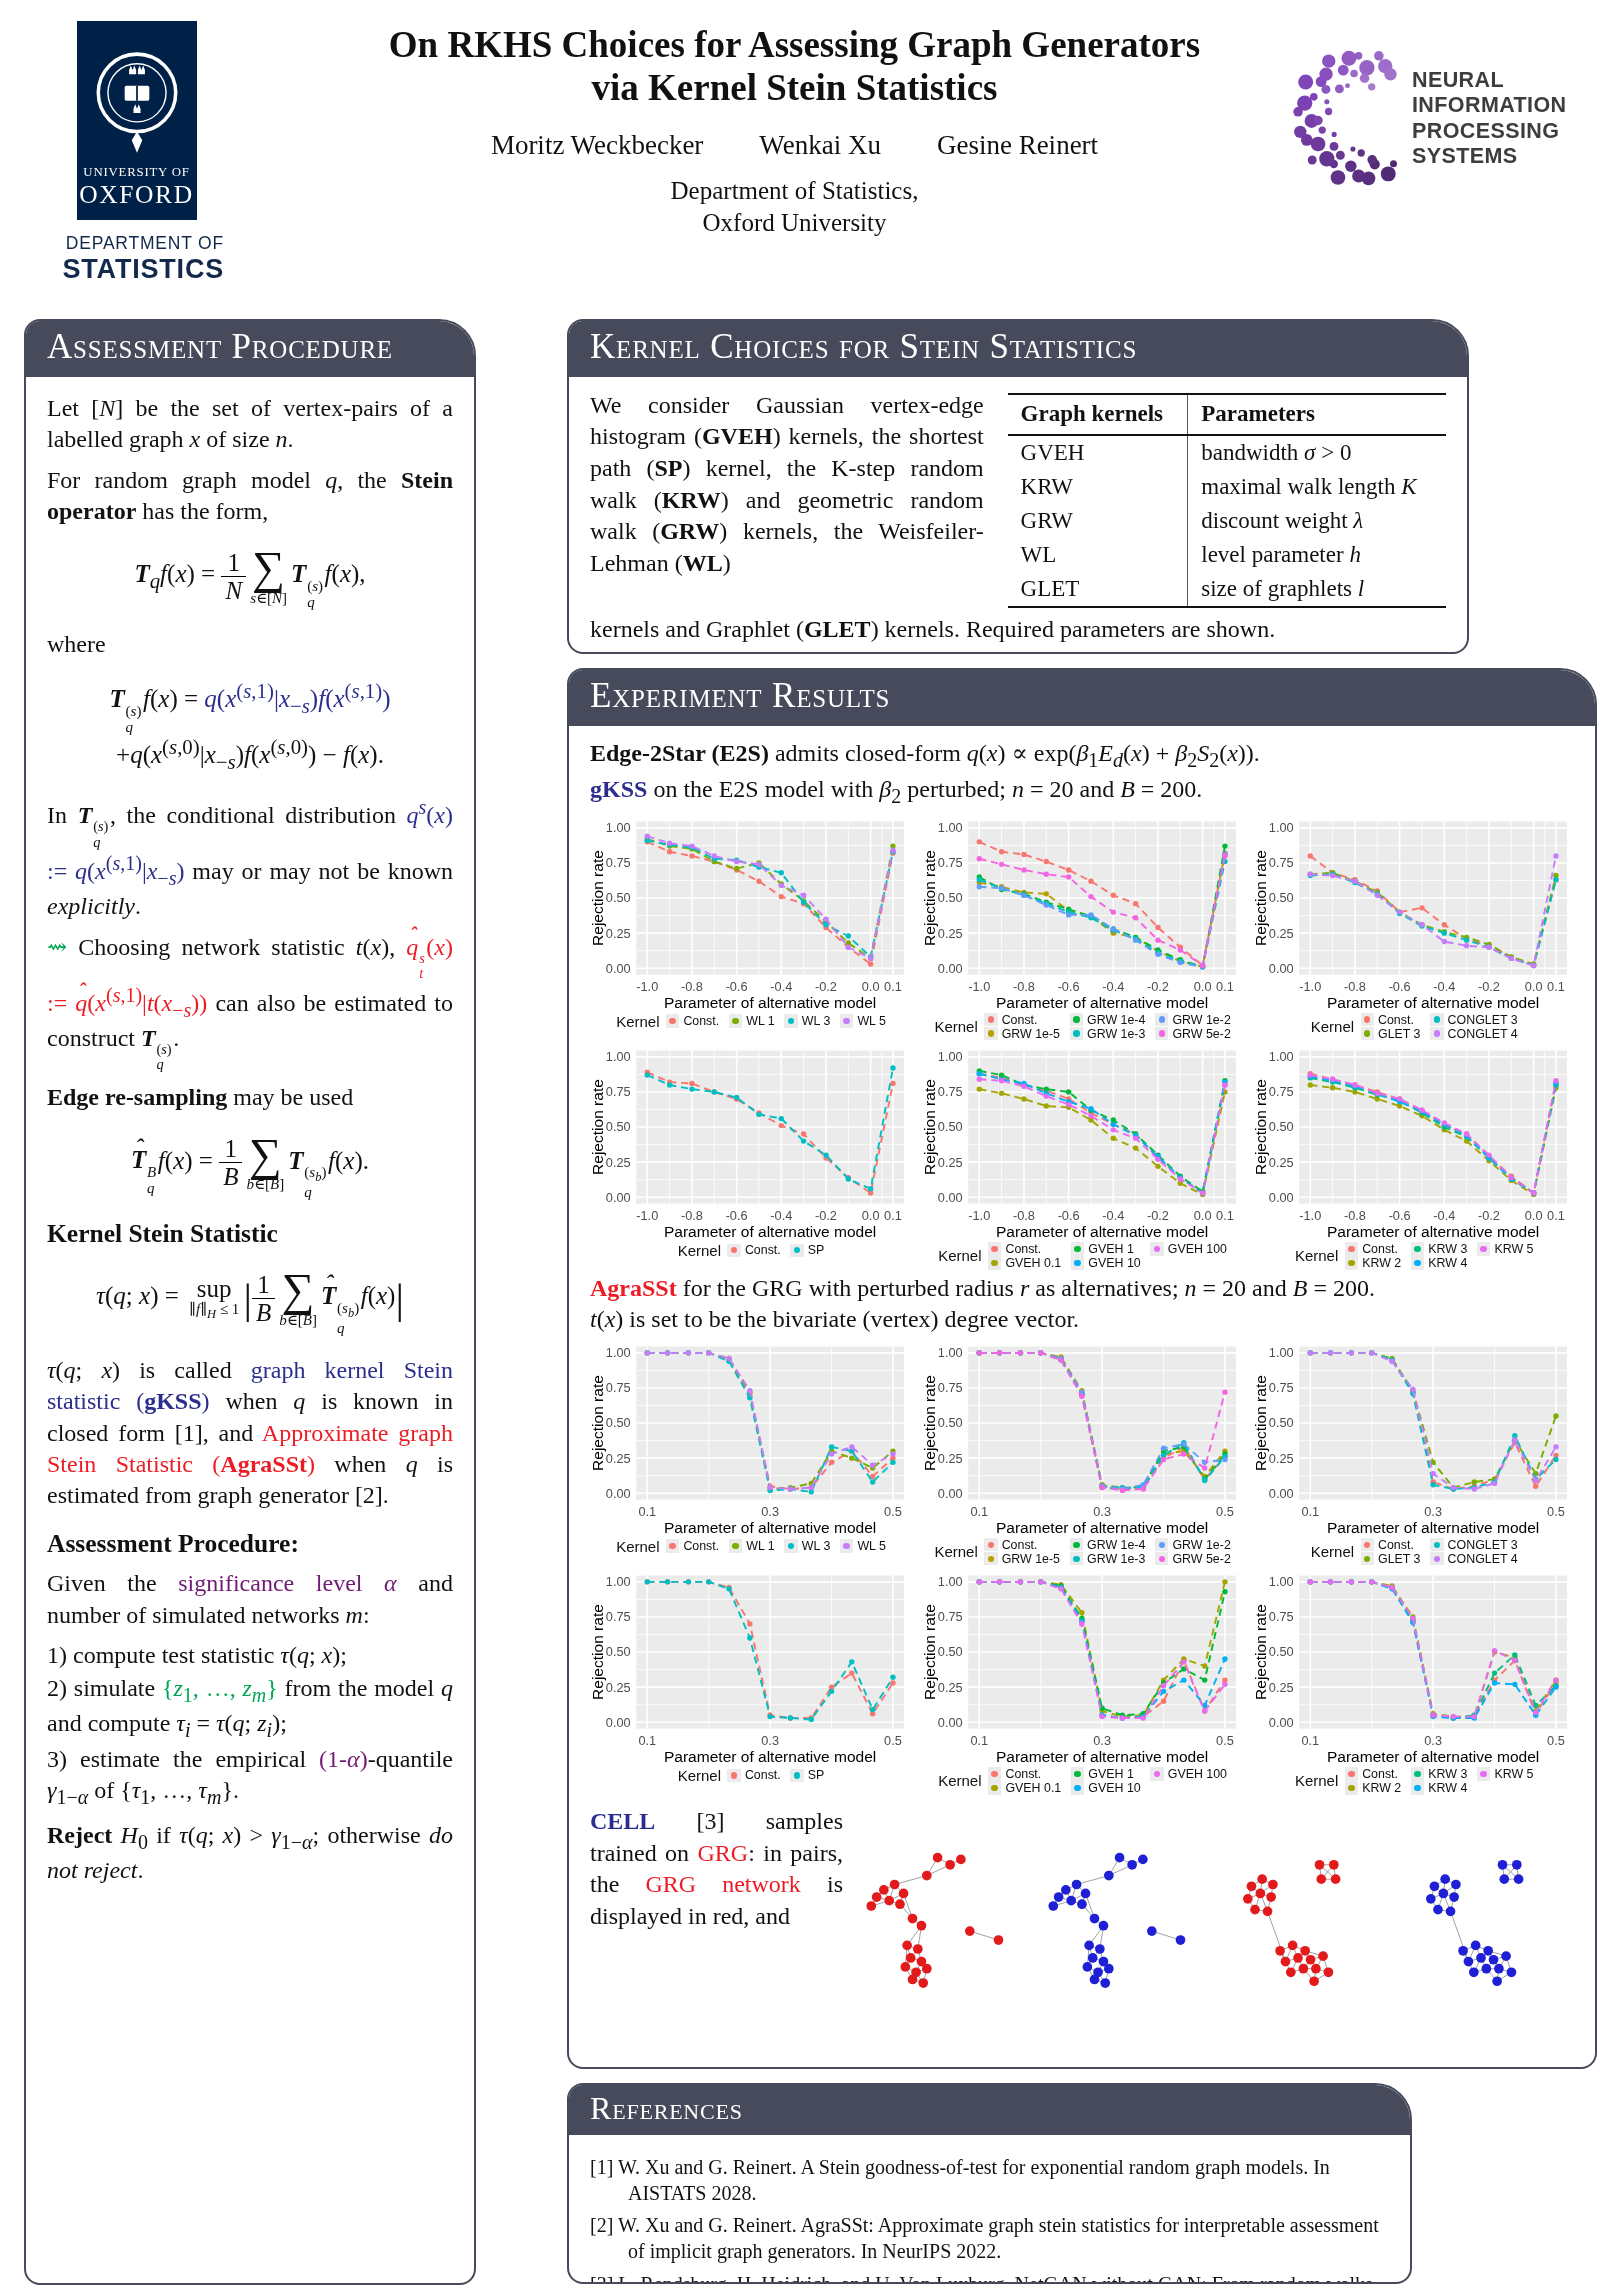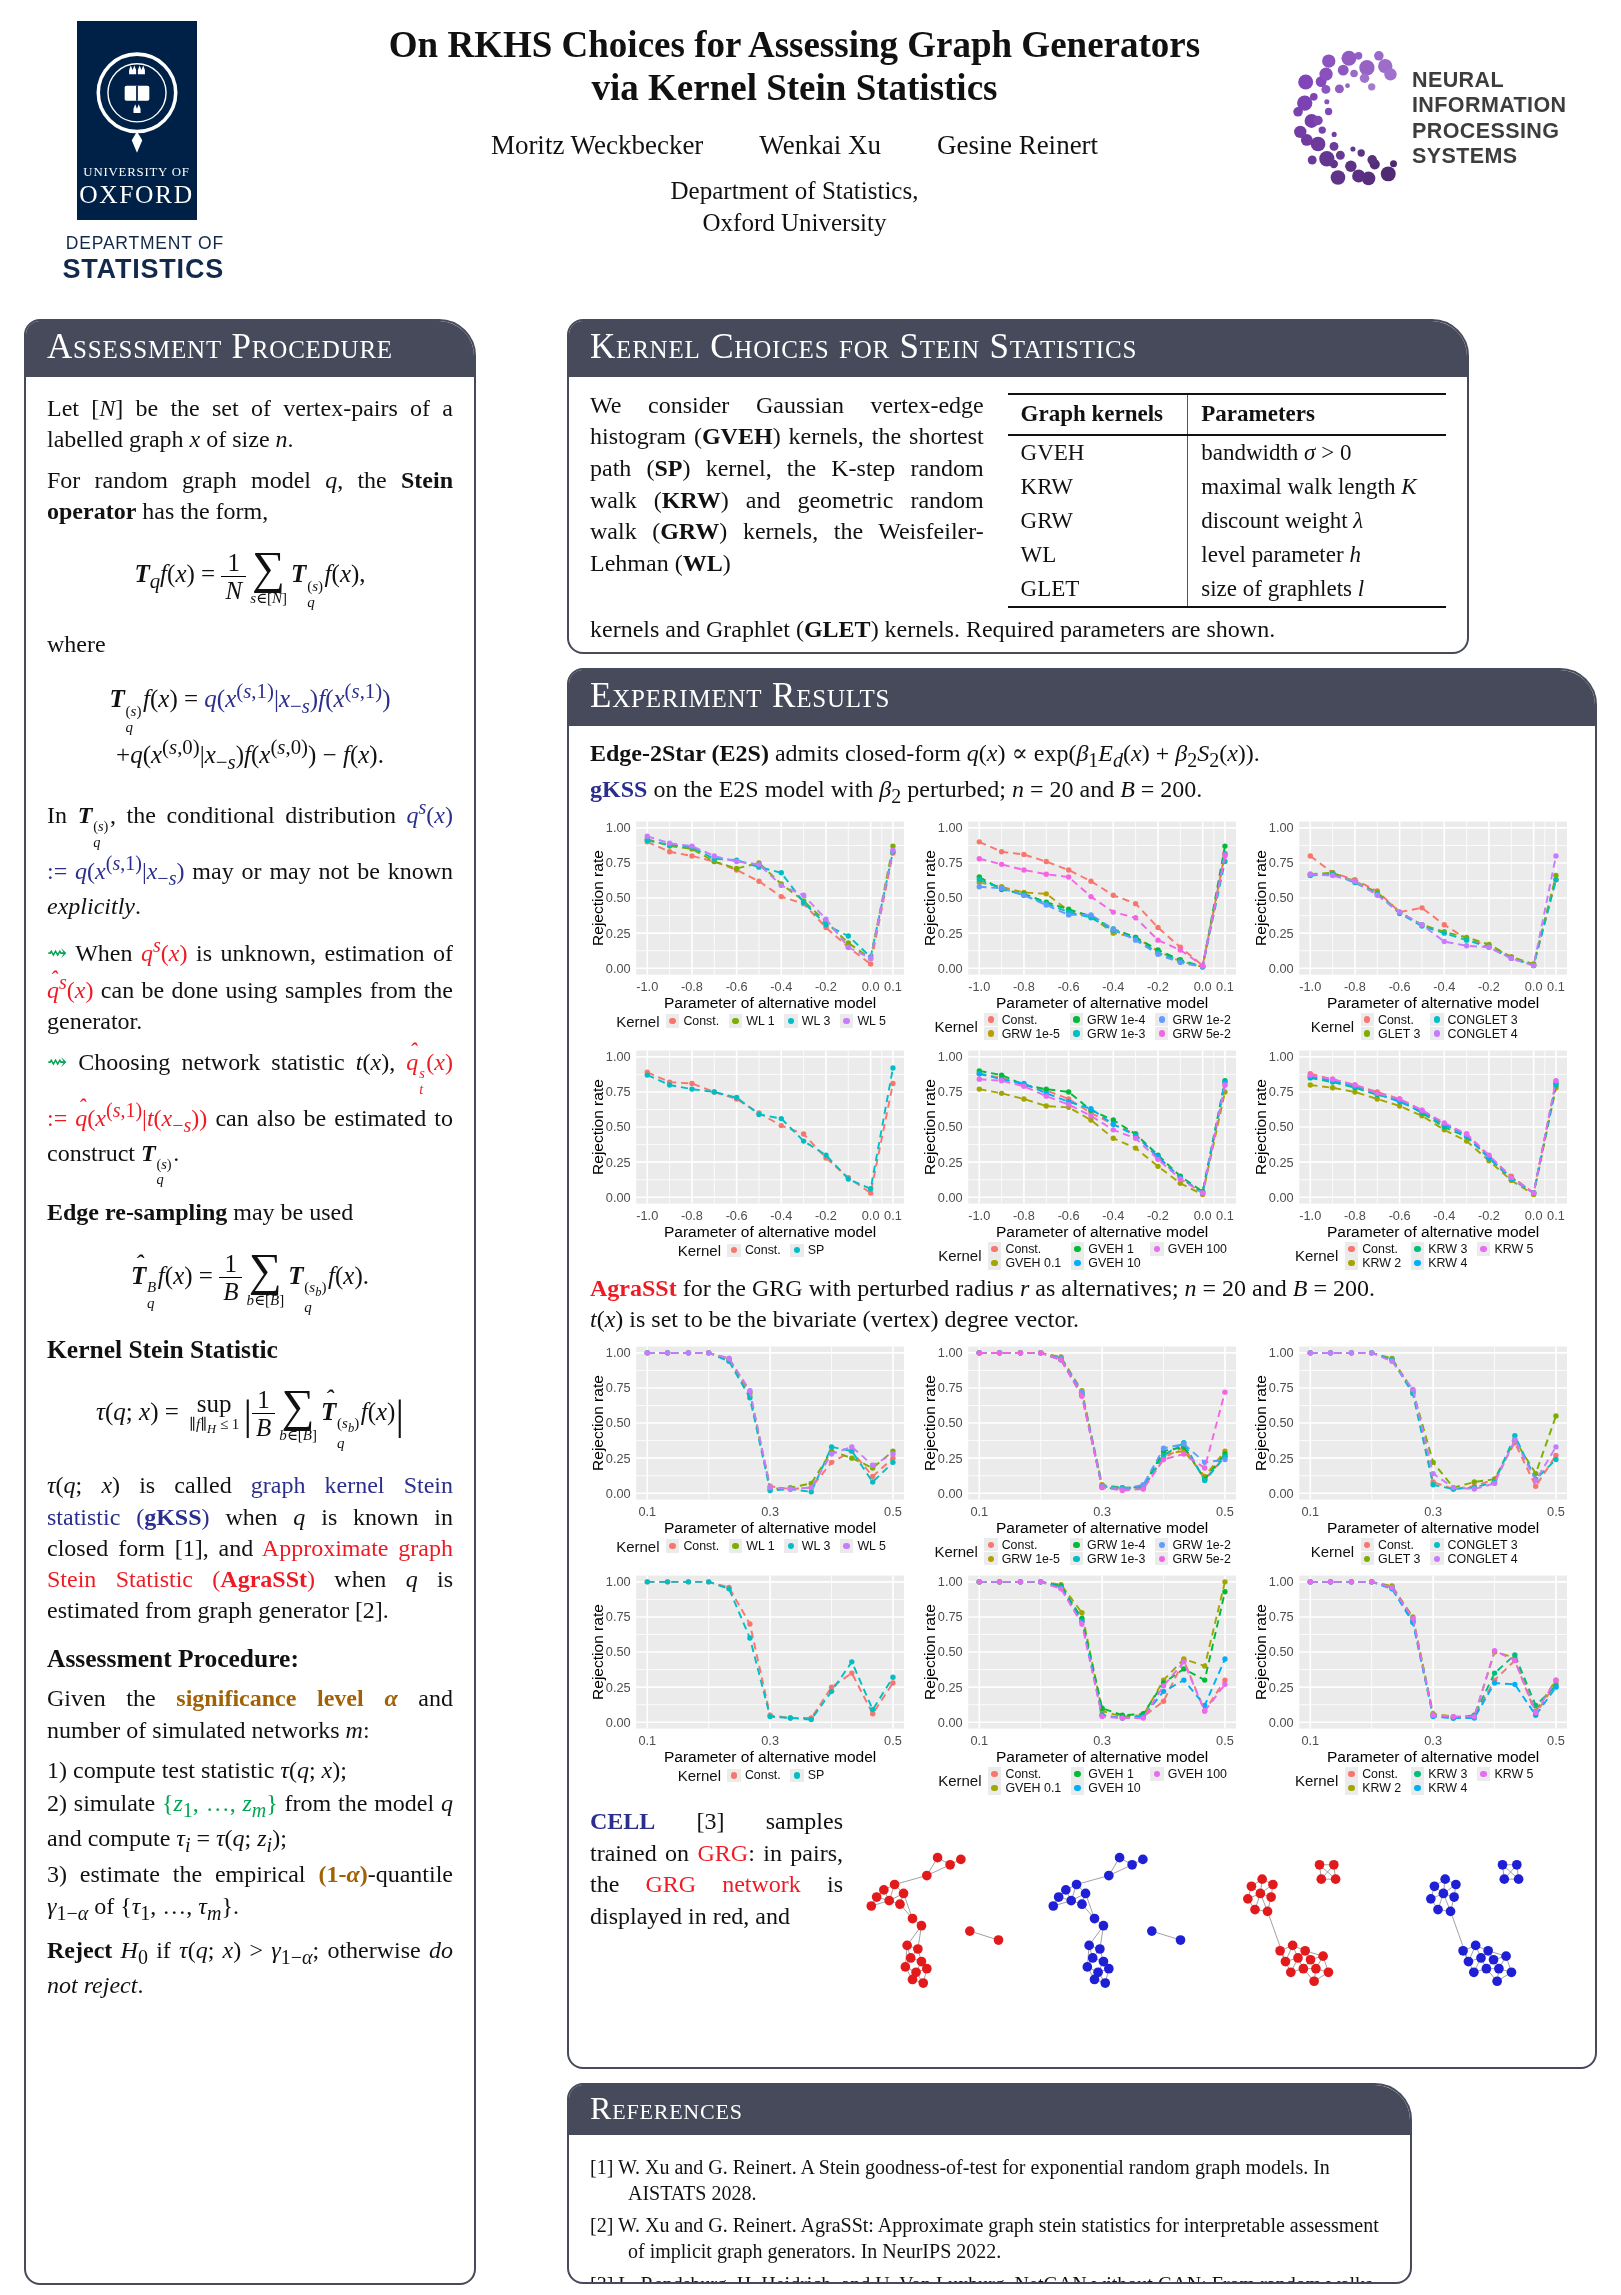--- a/index.html
+++ b/index.html
@@ -200,7 +200,6 @@
               <span>(<i>s</i>)</span>
               <span><i>q</i></span>
             </span>, the conditional distribution <span class="blu"><i>q</i><sup><i>s</i></sup>(<i>x</i>) := <i>q</i>(<i>x</i><sup>(<i>s</i>,1)</sup>|<i>x</i><sub>−<i>s</i></sub>)</span> may or may not be known <i>explicitly</i>.</p>
-        <p class="body"><span class="grn">⇝</span> When <span class="red"><i>q</i><sup><i>s</i></sup>(<i>x</i>)</span> is unknown, estimation of <span class="red"><i class="hat">q</i><sup><i>s</i></sup>(<i>x</i>)</span> can be done using samples from the generator.</p>
         <p class="body"><span class="grn">⇝</span> Choosing network statistic <i>t</i>(<i>x</i>), <span class="red"><i class="hat">q</i><span class="ss">
                 <span><i>s</i></span>
                 <span><i>t</i></span>

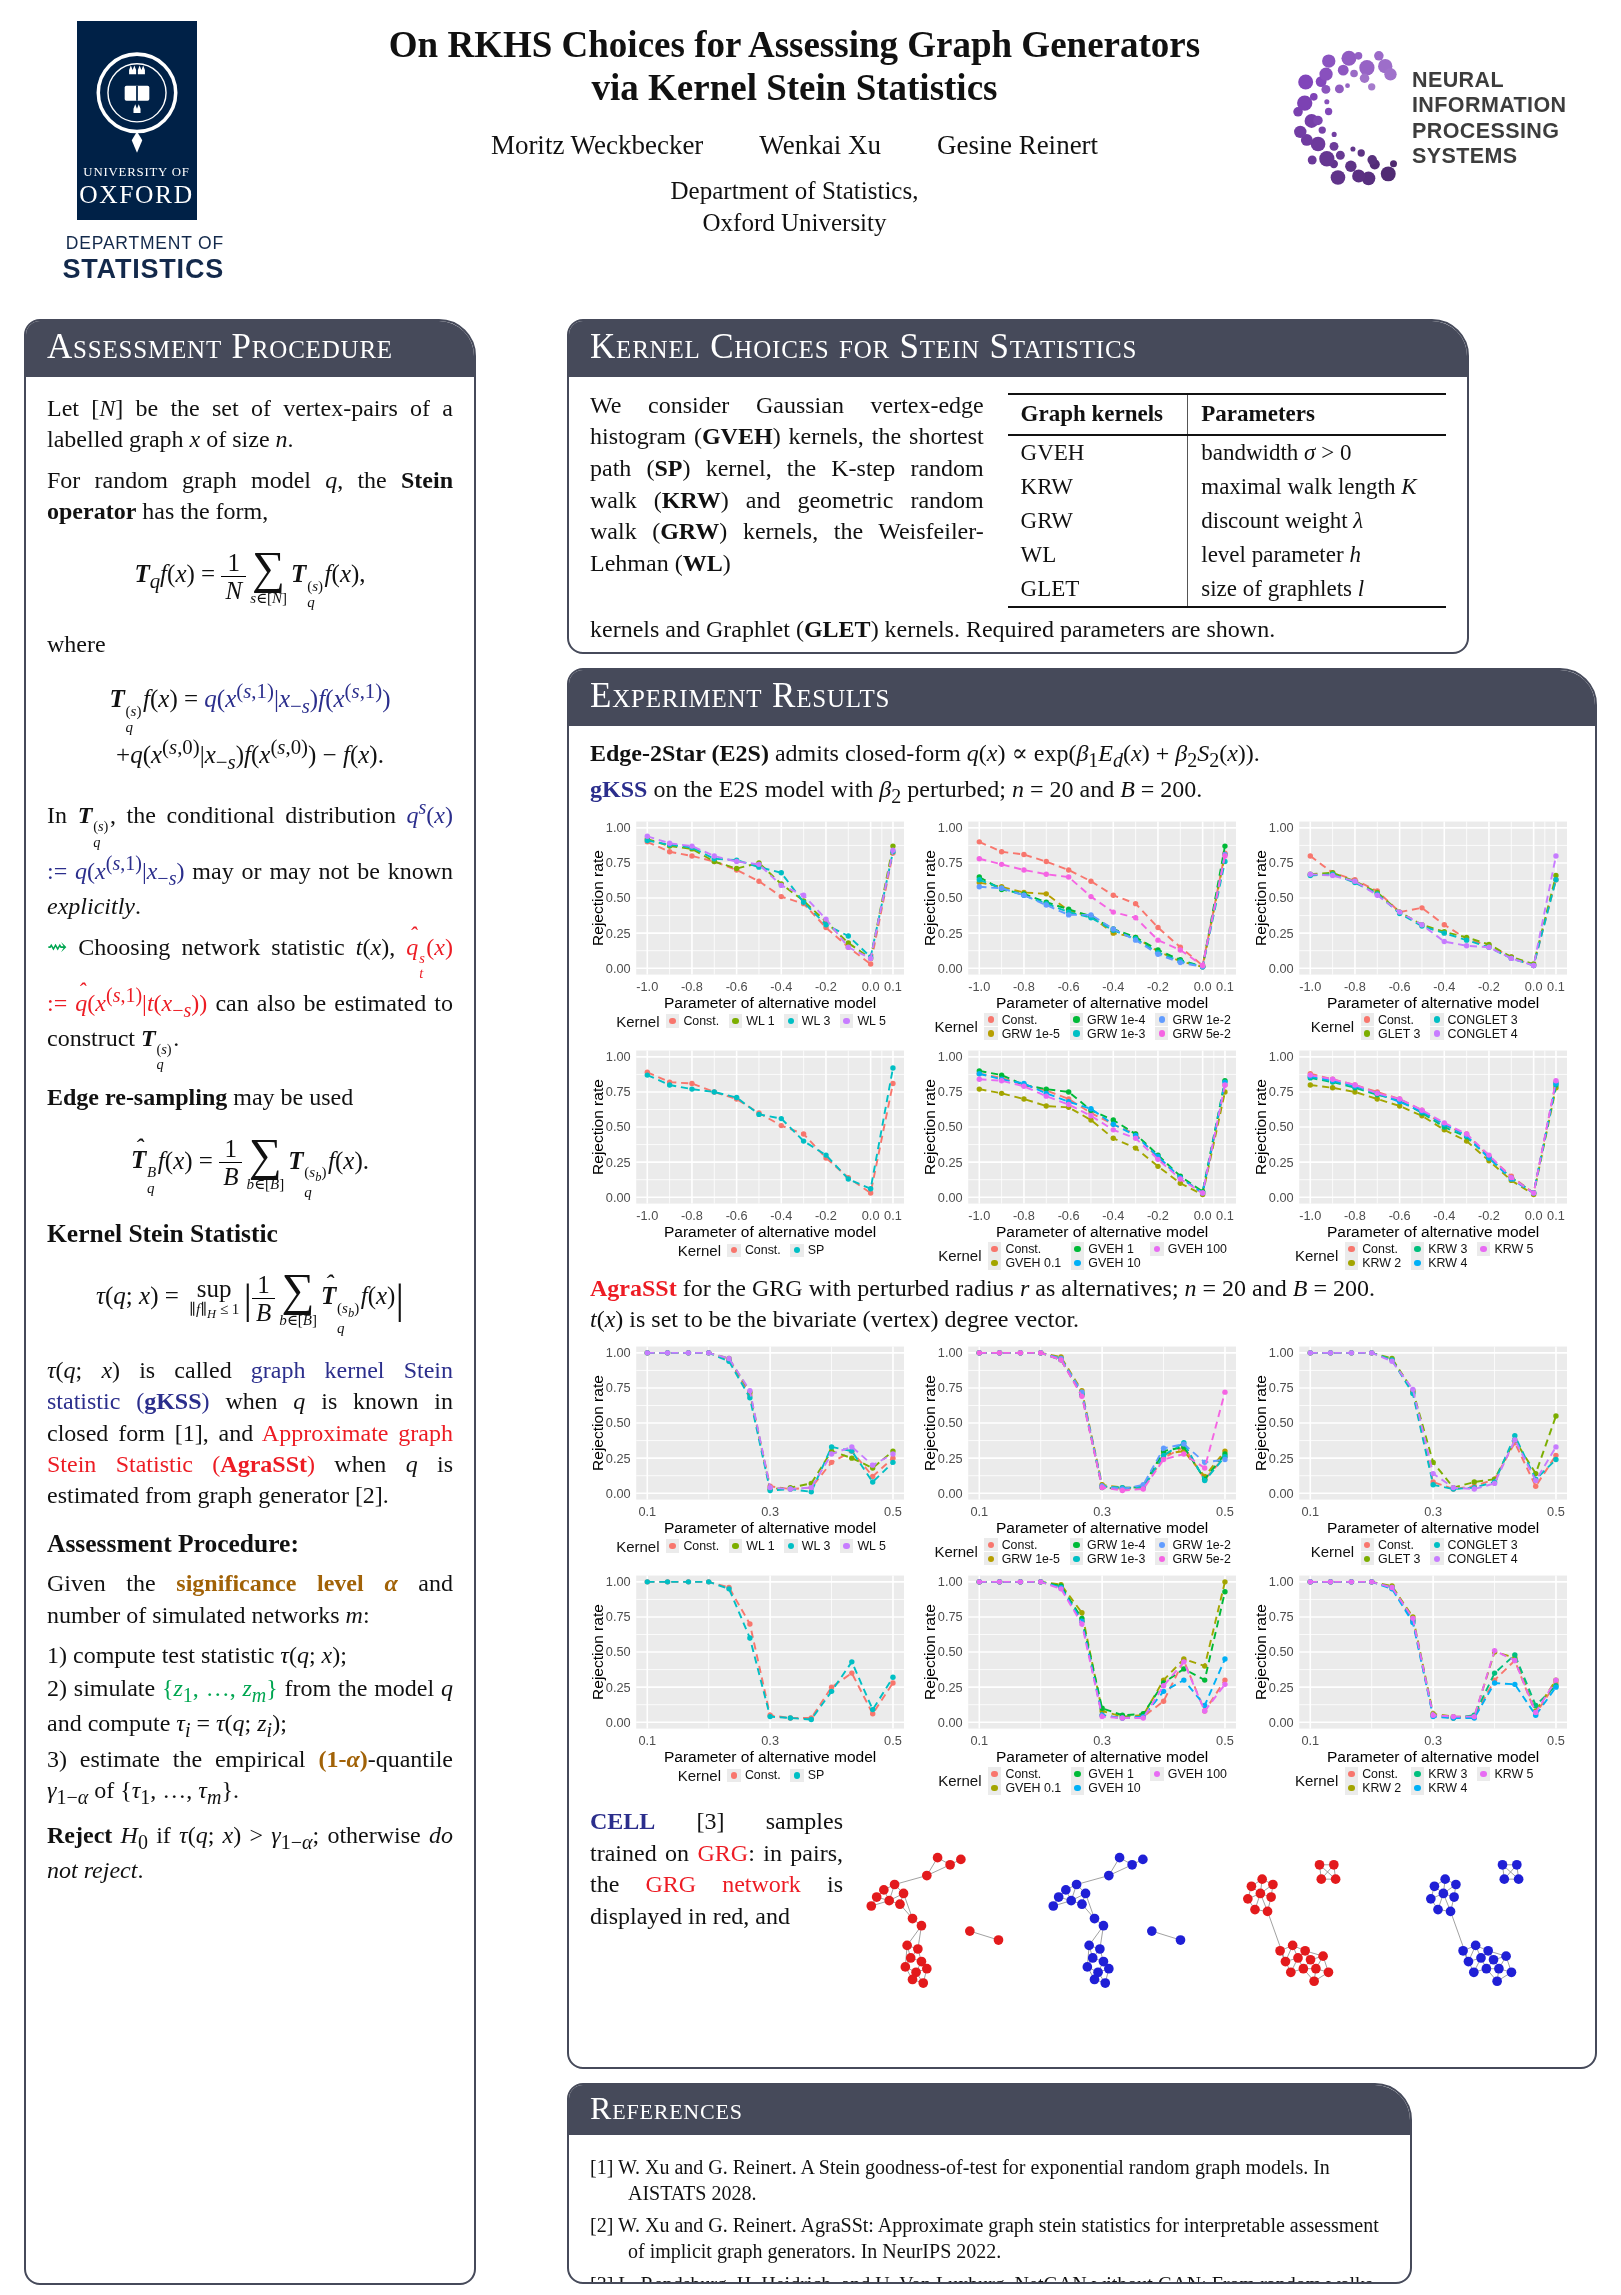--- a/index.html
+++ b/index.html
@@ -33,7 +33,7 @@
   .right-bot{position:absolute;left:567px;top:2083px;width:845px;height:201px;}
 
   
-  .blu{color:#2b2e8c;} .red{color:#ed1c24;} .org{color:#a16207;font-weight:bold;} .grn{color:#00a651;}
+  .blu{color:#2b2e8c;} .red{color:#ed1c24;} .org{color:#701a75;} .grn{color:#00a651;}
   .b{font-weight:bold;} .cal{font-style:italic;font-weight:bold;}
   p.body{font-size:24px;line-height:1.3;margin:8px 0;text-align:justify;}
   .left-panel p.body{margin:9.6px 0;}

